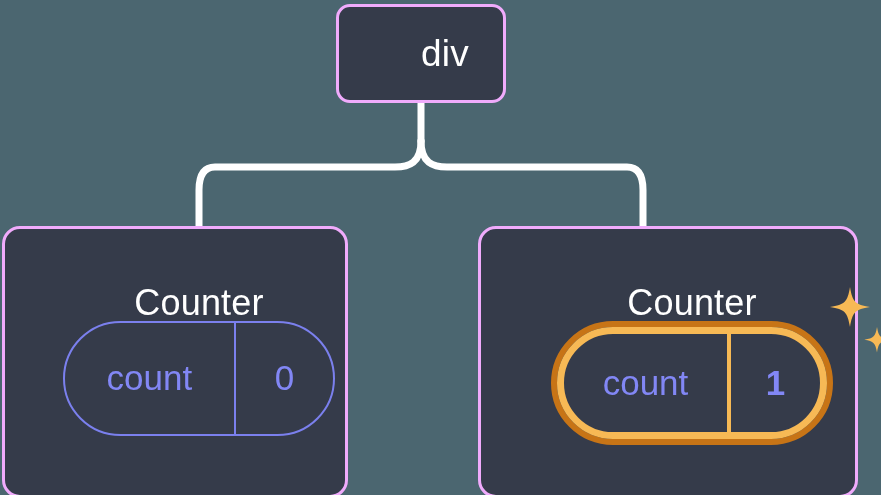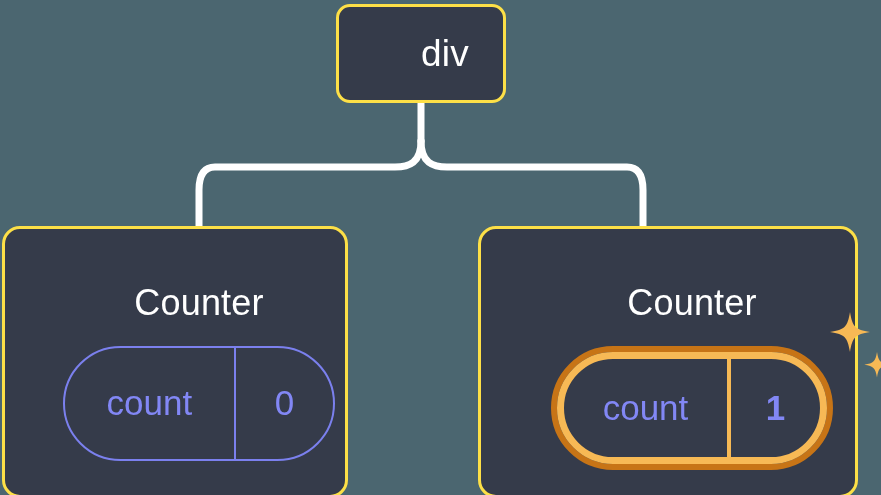--- a/index.html
+++ b/index.html
@@ -35,7 +35,7 @@
     position: absolute;
     z-index: 2;
     background: #353b4a;
-    border: 3px solid #fde047;
+    border: 3px solid #f0abfc;
     box-sizing: border-box;
     border-radius: 16px;
     padding-left: 48px;

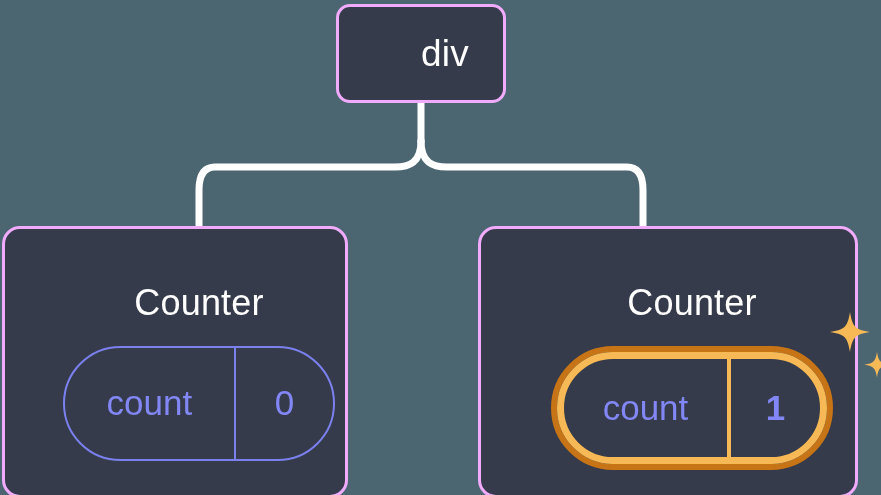--- a/index.html
+++ b/index.html
@@ -82,7 +82,6 @@
   
   .pill-wrap {
     position: relative;
-    margin-top: 25px;
     display: flex;
     align-items: center;
     justify-content: center;

